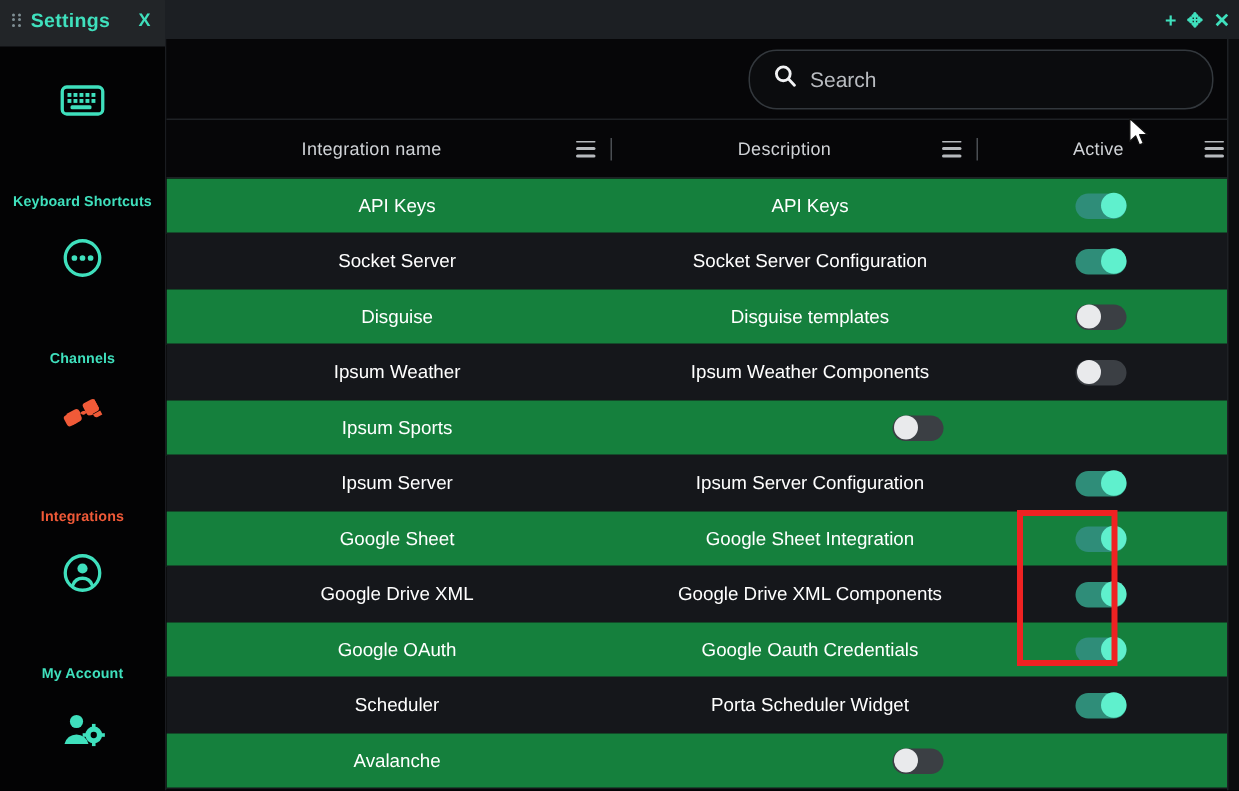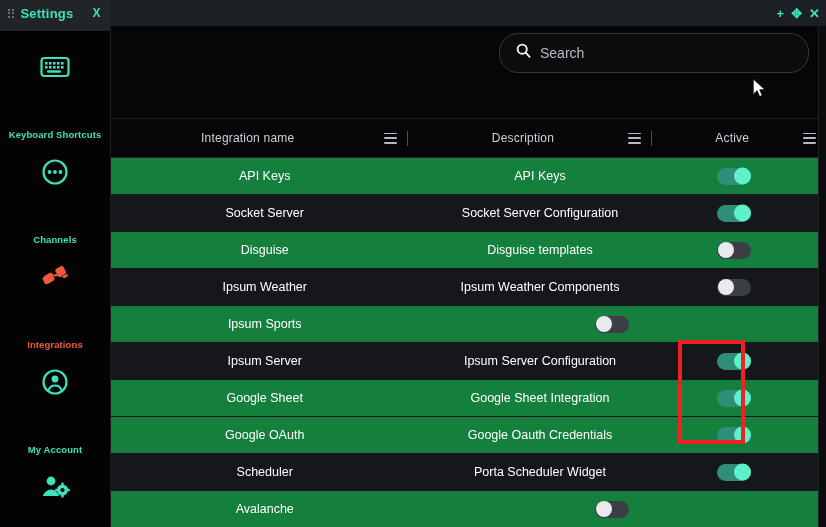--- a/index.html
+++ b/index.html
@@ -174,7 +174,6 @@
     display: flex;
     flex-direction: column;
     border-top: 1px solid #1e2125;
-    margin-top: 39px;
   }
   .thead {
     height: 38px;

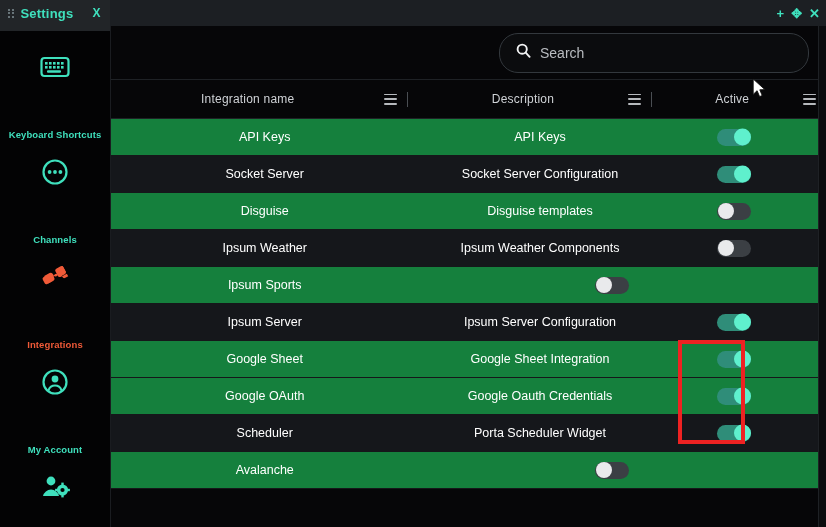--- a/index.html
+++ b/index.html
@@ -535,6 +535,15 @@
                 </div>
               </div>
             </div>
+            <div class="row alt">
+              <div class="cell-name">Google Drive XML</div>
+              <div class="cell-desc">Google Drive XML Components</div>
+              <div class="cell-act">
+                <div class="toggle on">
+                  <span class="knob"></span>
+                </div>
+              </div>
+            </div>
             <div class="row norm">
               <div class="cell-name">Google OAuth</div>
               <div class="cell-desc">Google Oauth Credentials</div>

